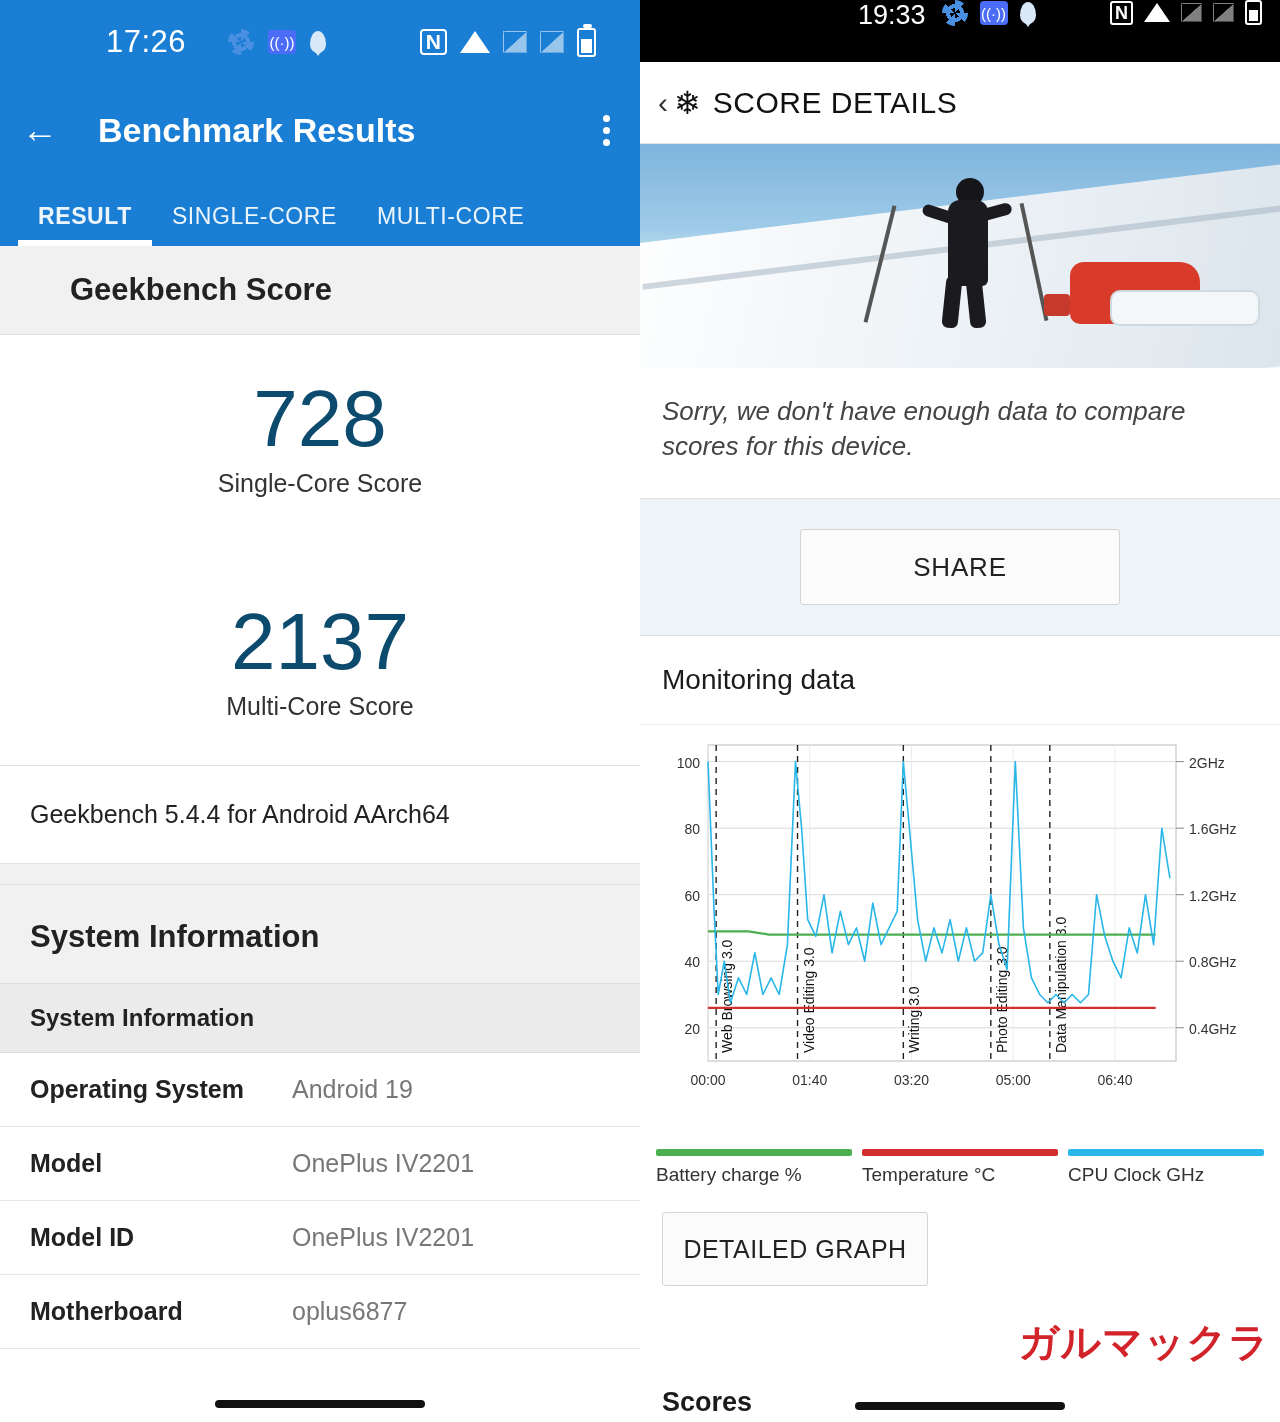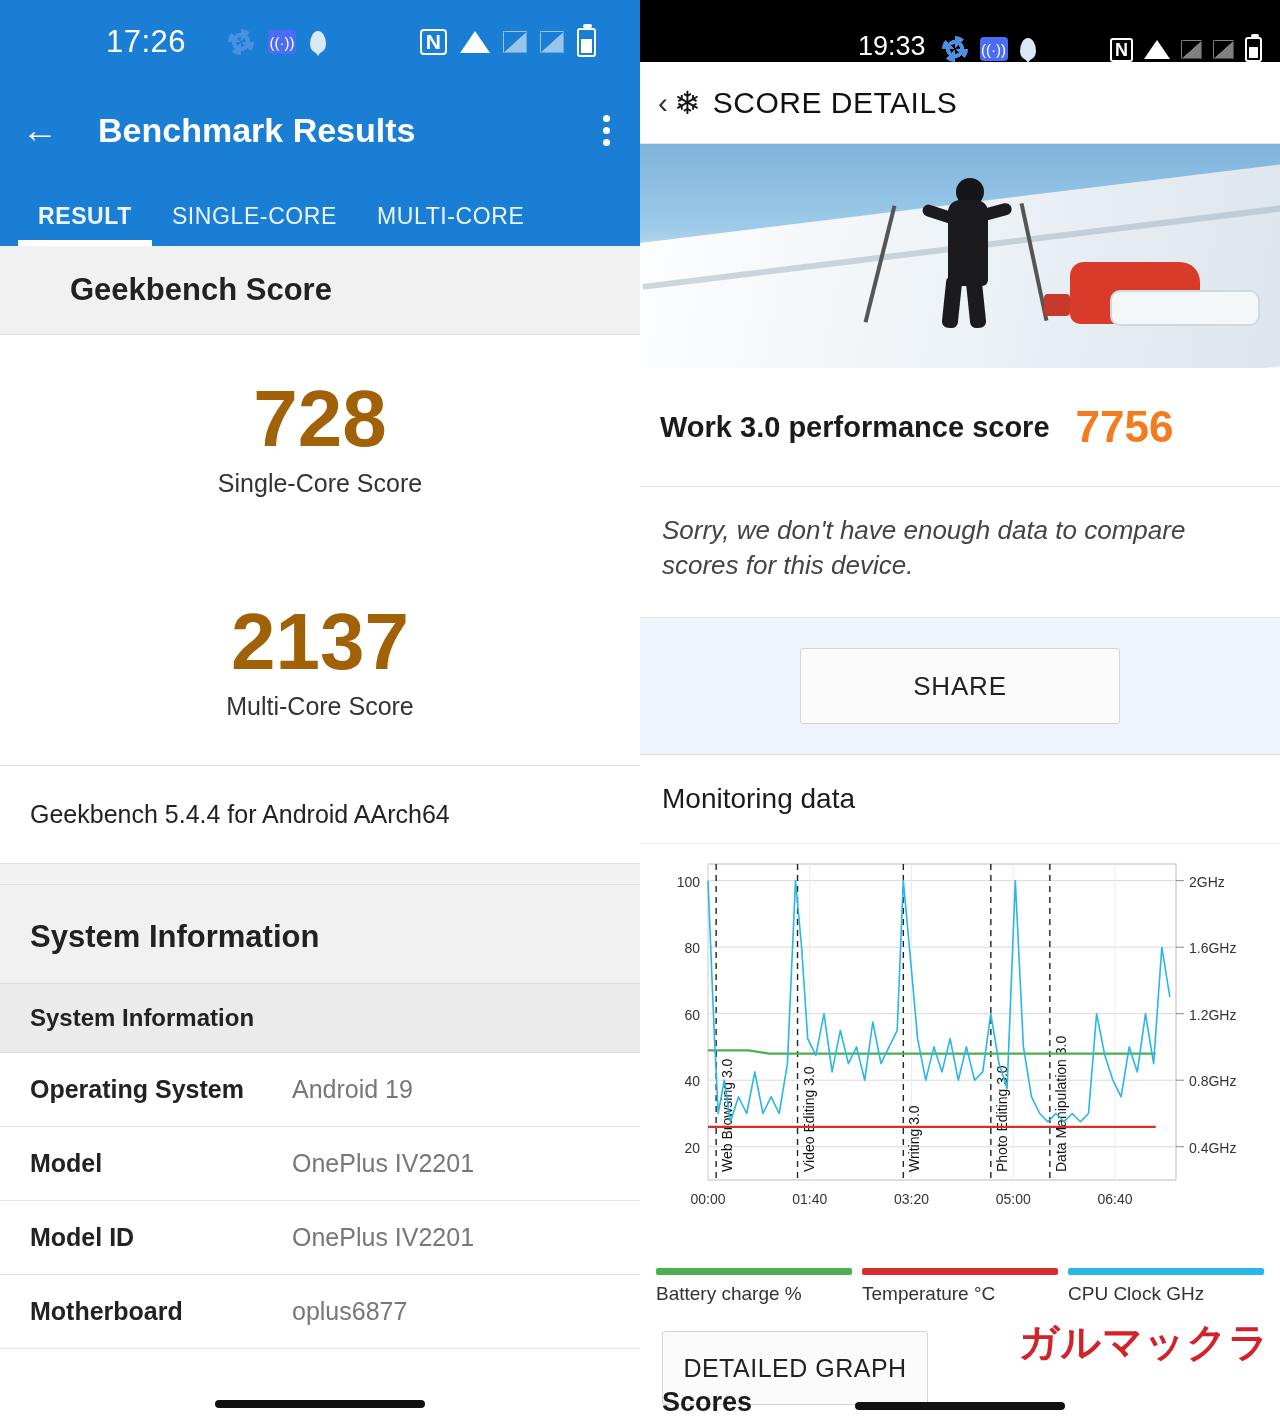--- a/index.html
+++ b/index.html
@@ -79,7 +79,7 @@
 
   
   .right { width: 640px; height: 1422px; background: #fff; position: relative; overflow: hidden; }
-  .r-status { height: 62px; background: #000; display: flex; align-items: flex-end; color: #fff; padding: 0 18px; }
+  .r-status { height: 62px; background: #000; display: flex; align-items: flex-start; color: #fff; padding: 0 18px; }
   .r-status .time { font-size: 27px; margin-left: 200px; }
   .r-icons-l { display: flex; align-items: center; gap: 12px; margin-left: 16px; }
   .r-icons-r { display: flex; align-items: center; gap: 11px; margin-left: auto; }

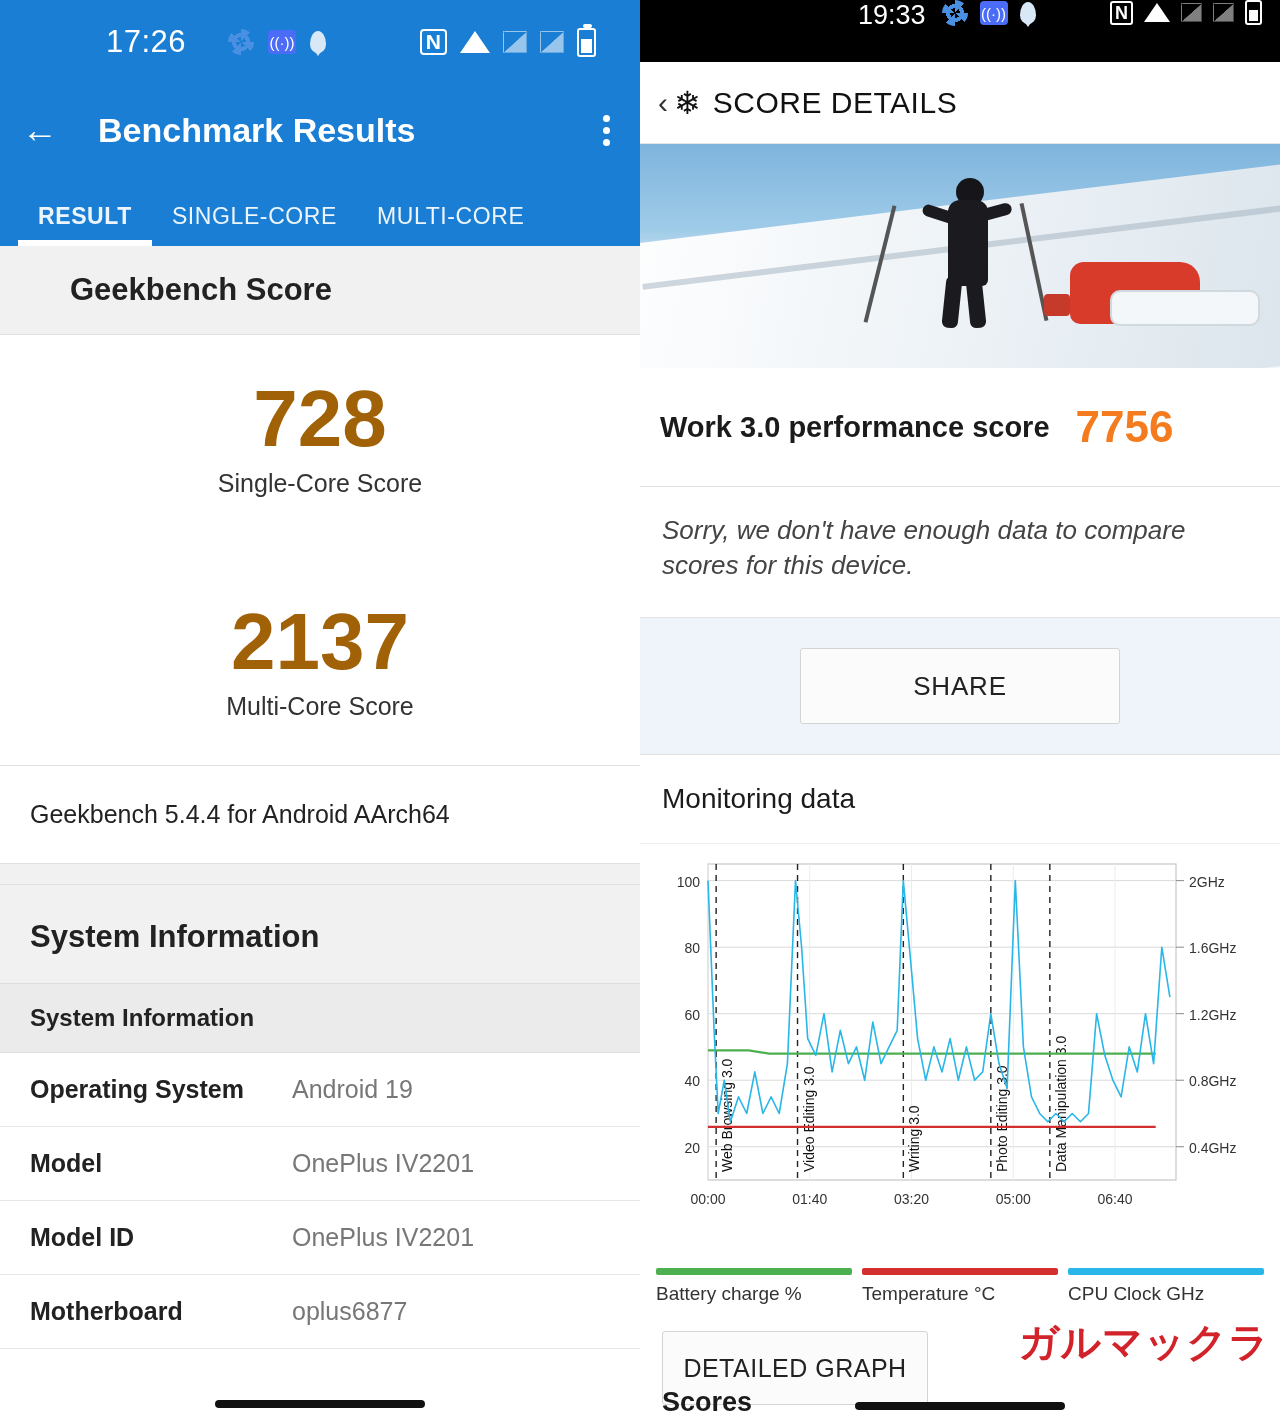--- a/index.html
+++ b/index.html
@@ -61,7 +61,7 @@
   .sec-header h2 { font-size: 31px; font-weight: bold; color: #222; margin-left: 40px; }
 
   .score-block { text-align: center; padding: 42px 0 10px 0; }
-  .score-num { font-size: 80px; color: #a16207; font-weight: 700; line-height: 1.05; }
+  .score-num { font-size: 80px; color: #0c4a6e; font-weight: 400; line-height: 1.05; }
   .score-lbl { font-size: 25px; color: #333; margin-top: 8px; }
   .score-gap { height: 50px; }
   .divider { height: 1px; background: #e0e0e0; }

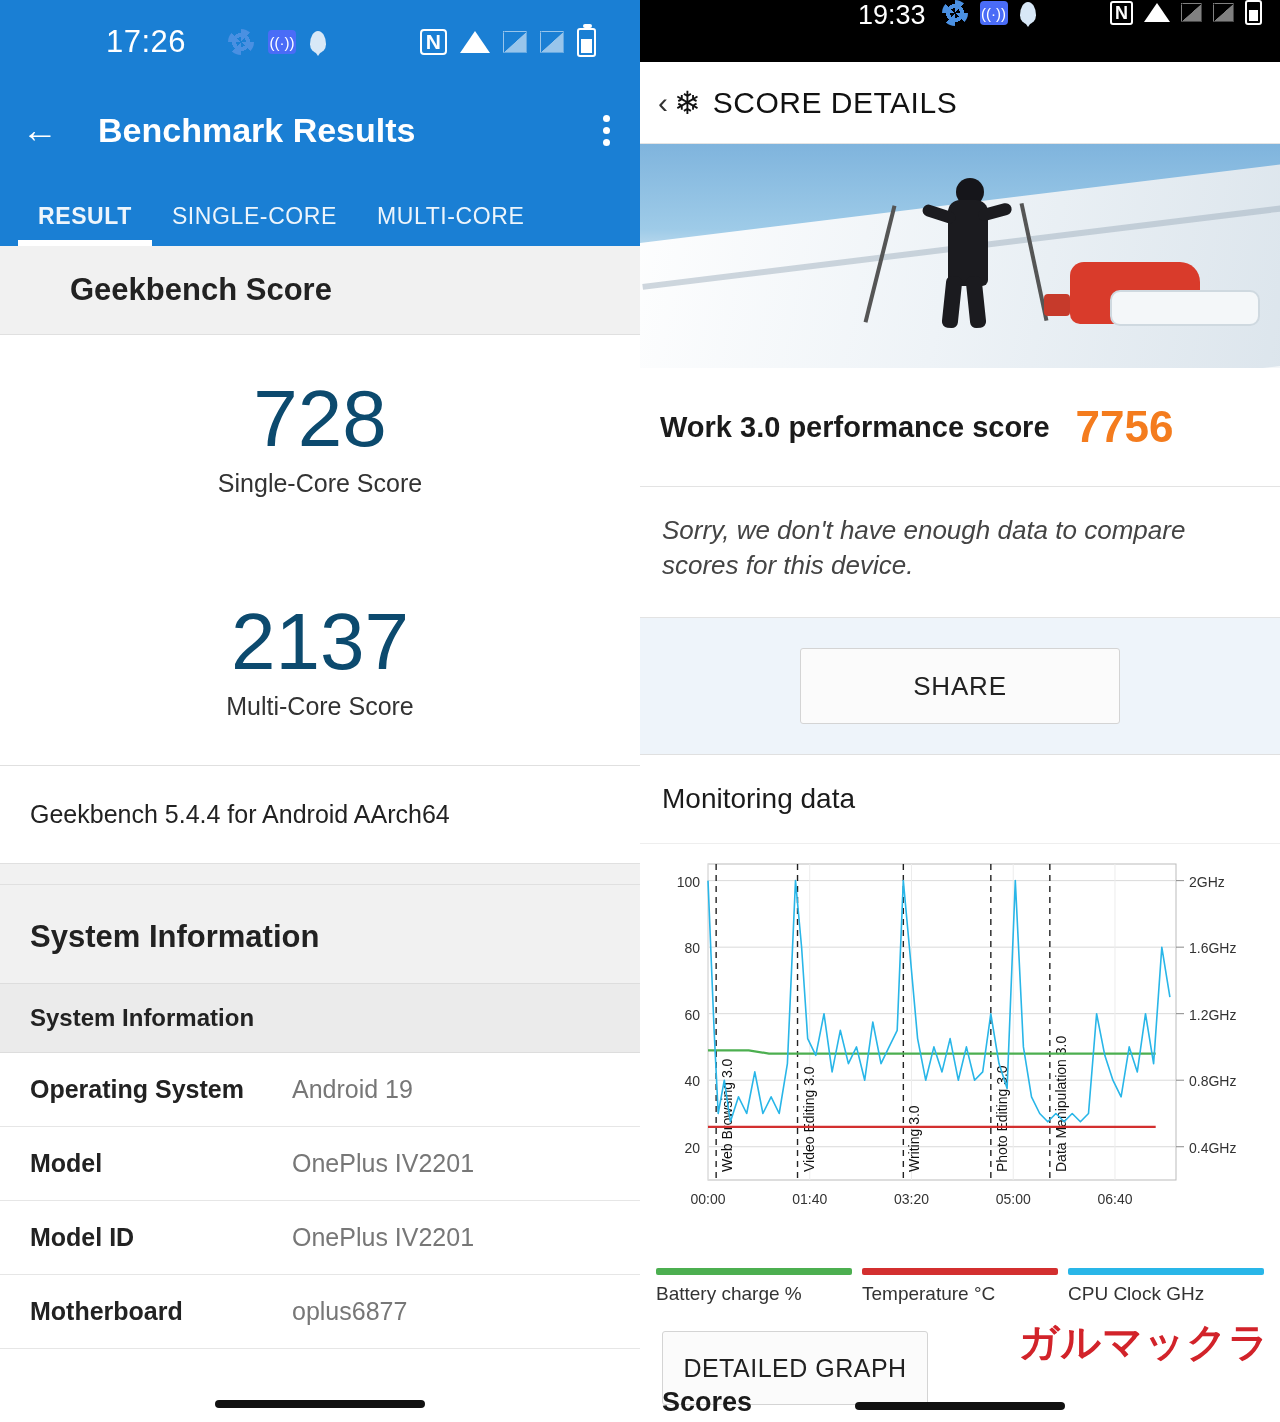--- a/index.html
+++ b/index.html
@@ -273,10 +273,6 @@
       <div class="sled2"></div>
     </div>
 
-    <div class="score-row">
-      <span class="lbl">Work 3.0 performance score</span>
-      <span class="val">7756</span>
-    </div>
 
     <div class="note">Sorry, we don't have enough data to compare scores for this device.</div>
 

